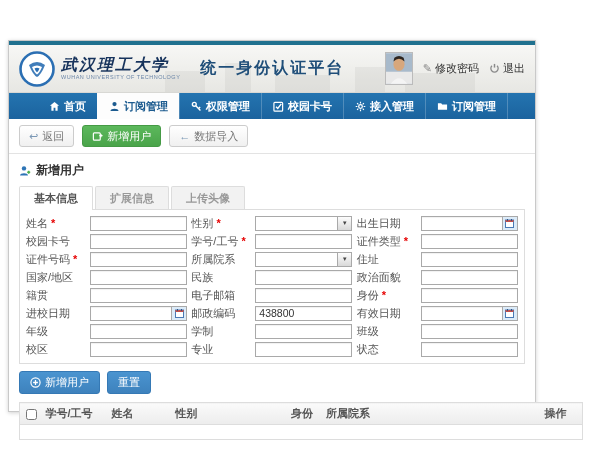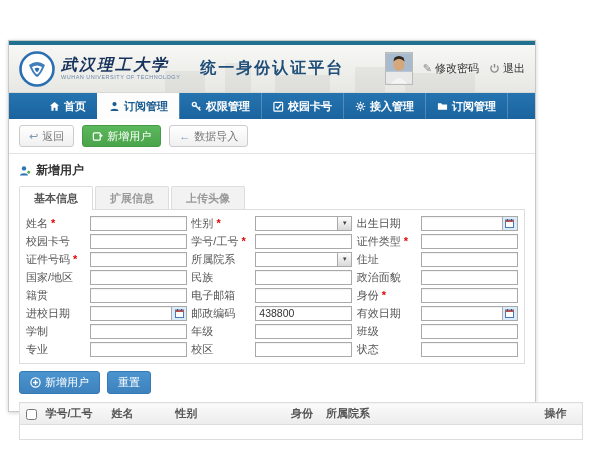--- a/index.html
+++ b/index.html
@@ -322,11 +322,11 @@
       </div>
 
       <div class="field">
+        <label>年级</label>
+        <input class="txt" type="text" style="">
+      </div>
+      <div class="field">
         <label>学制</label>
-        <input class="txt" type="text" style="">
-      </div>
-      <div class="field">
-        <label>年级</label>
         <input class="txt" type="text" style="">
       </div>
       <div class="field">

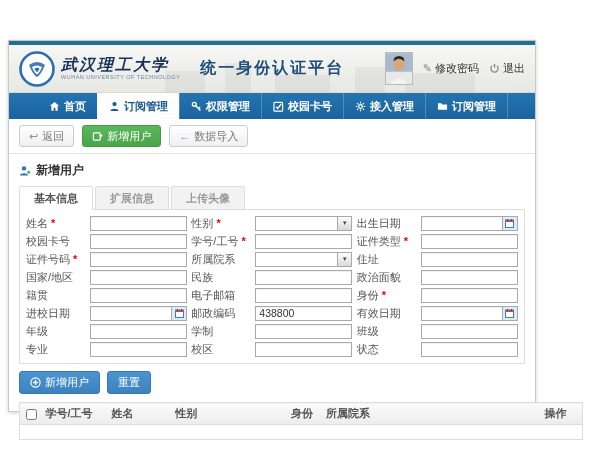--- a/index.html
+++ b/index.html
@@ -335,11 +335,11 @@
       </div>
 
       <div class="field">
+        <label>校区</label>
+        <input class="txt" type="text" style="">
+      </div>
+      <div class="field">
         <label>专业</label>
-        <input class="txt" type="text" style="">
-      </div>
-      <div class="field">
-        <label>校区</label>
         <input class="txt" type="text" style="">
       </div>
       <div class="field">

